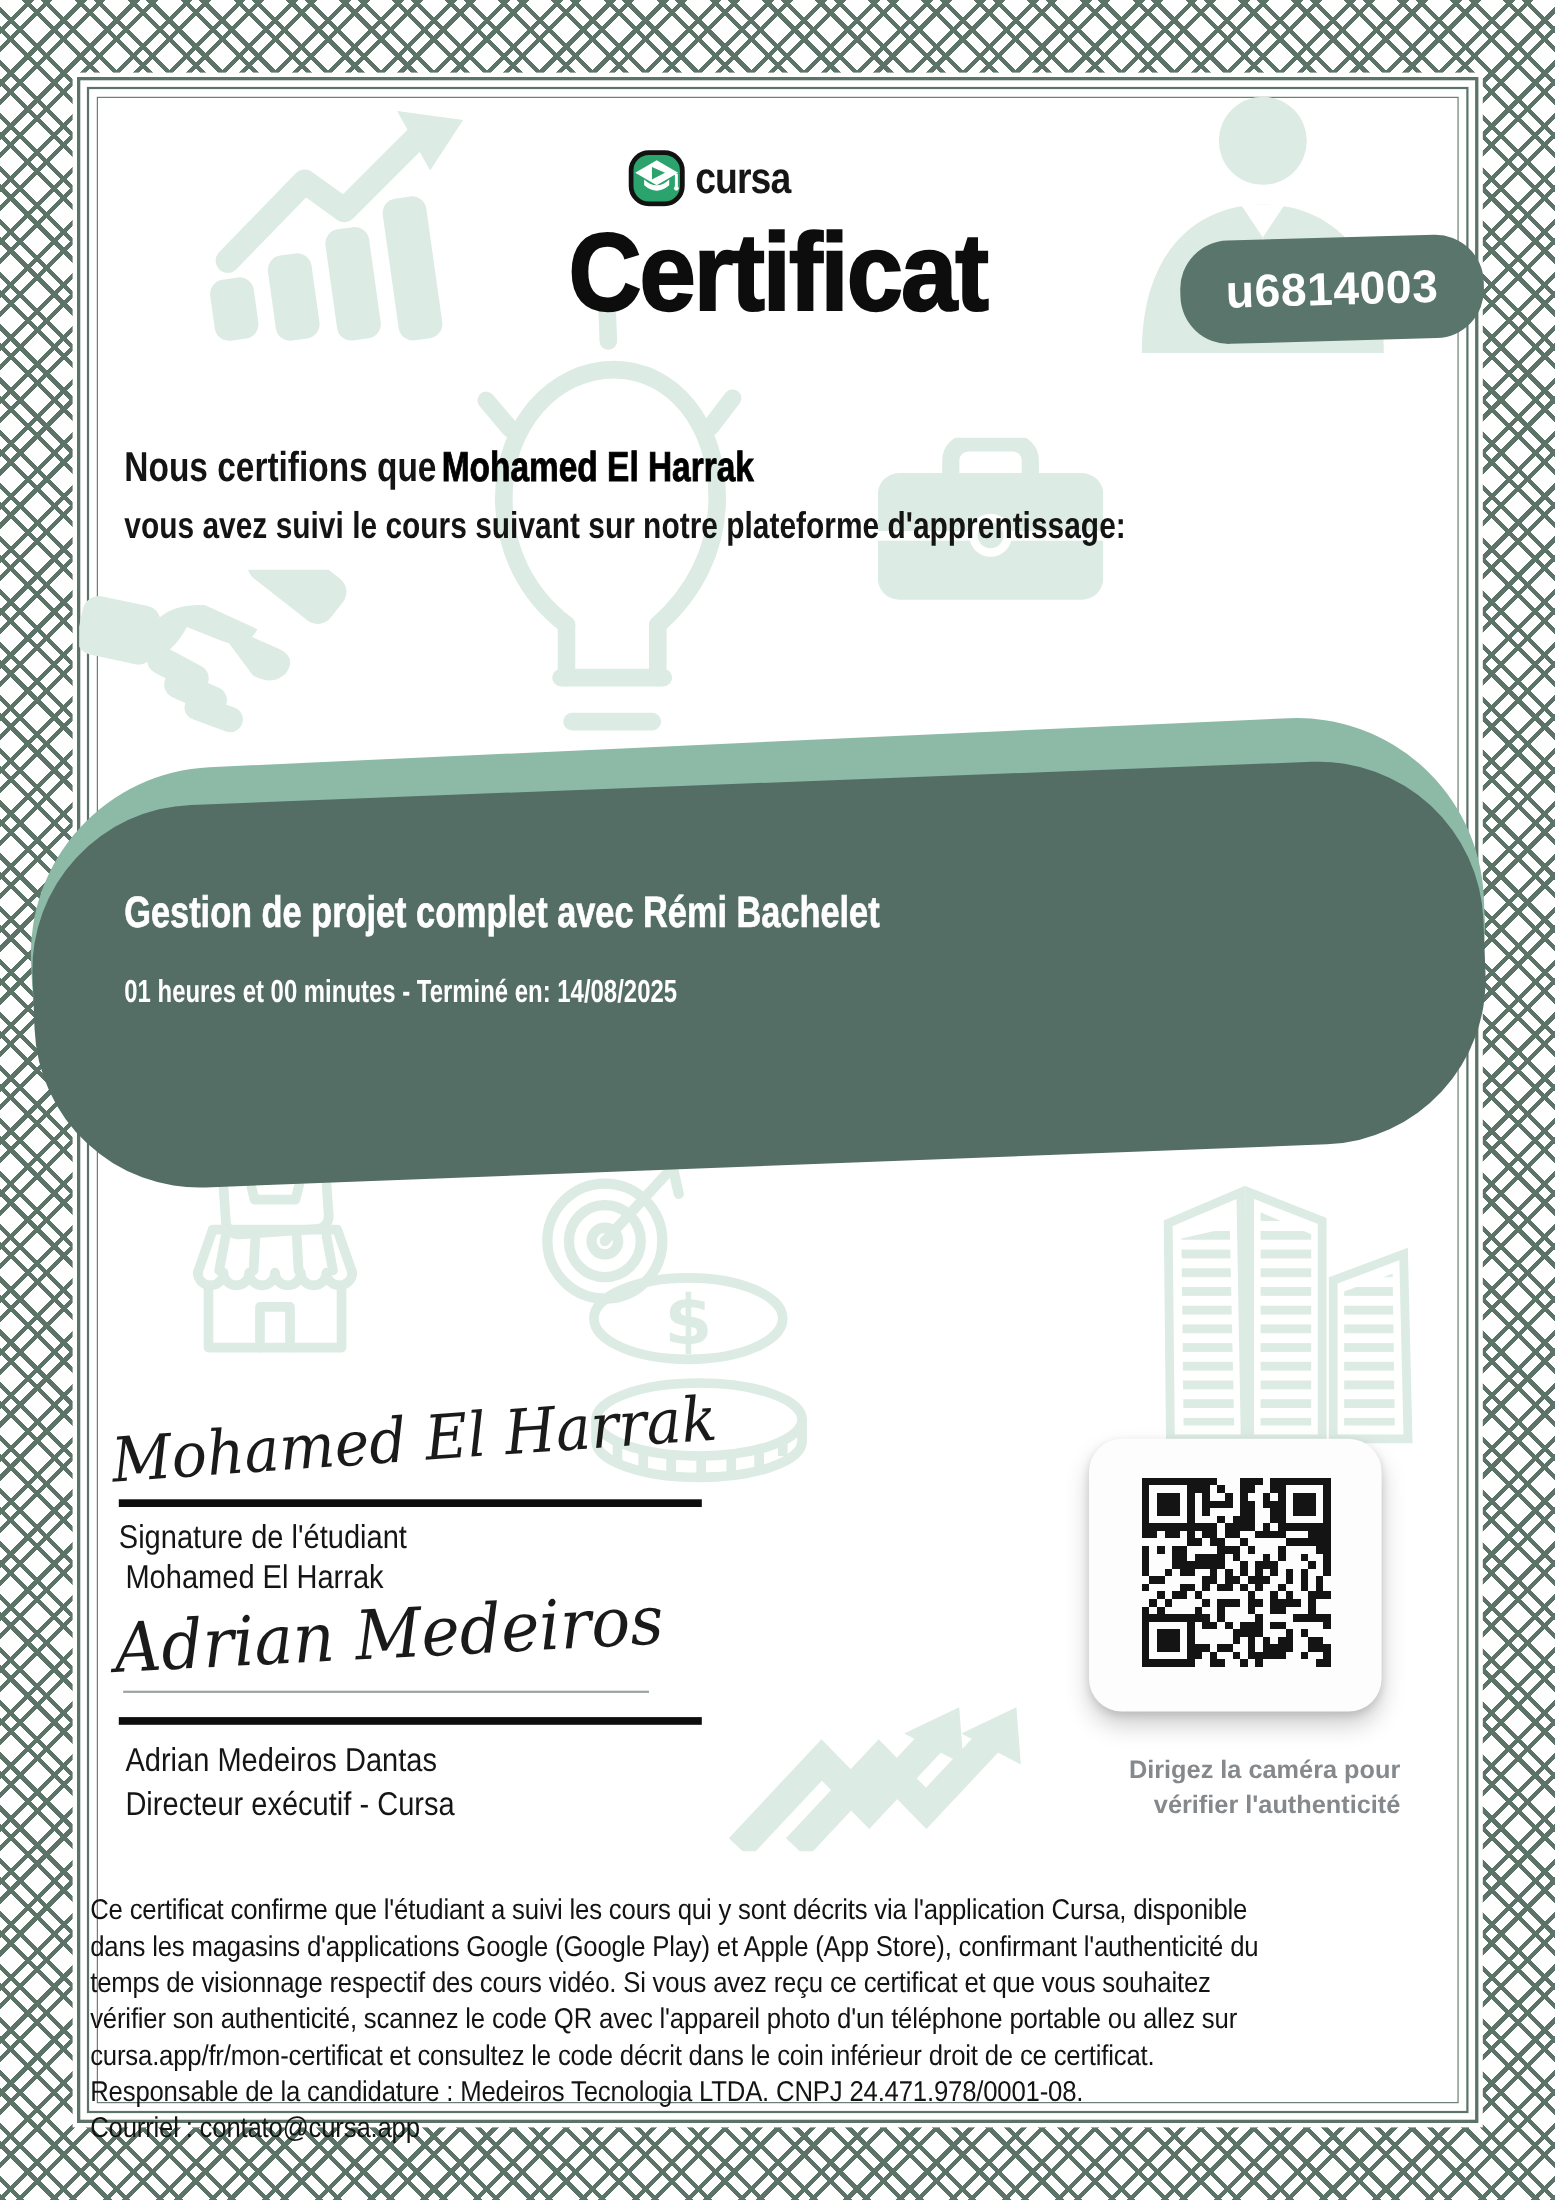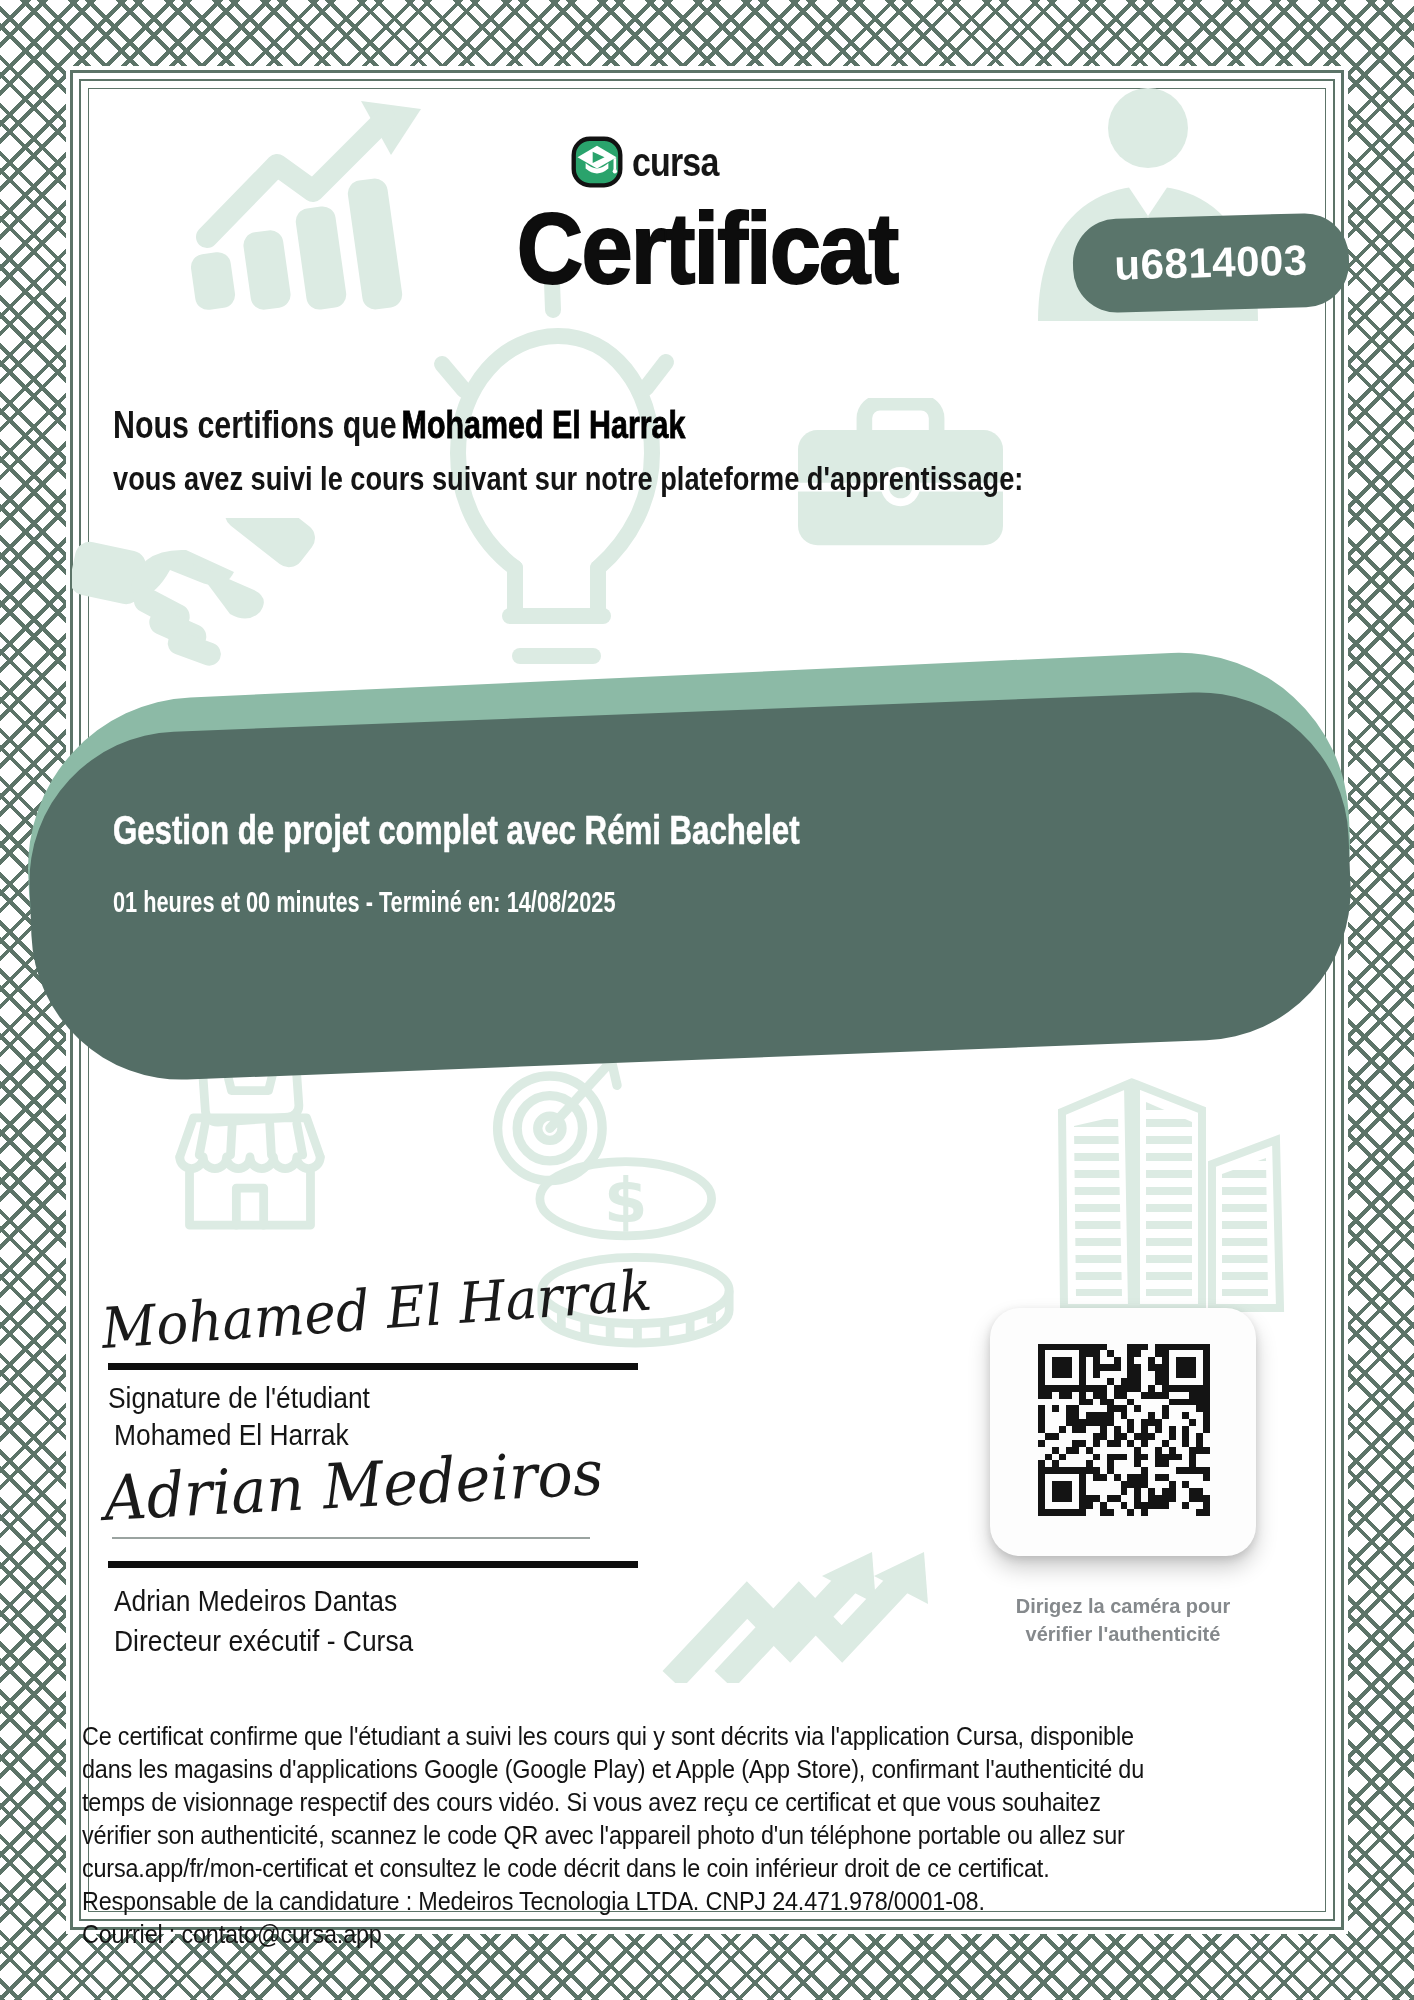--- a/index.html
+++ b/index.html
@@ -78,8 +78,8 @@
   }
   .qr-svg{position:absolute;left:48px;top:34px;width:172px;height:175px;fill:#141414;shape-rendering:crispEdges;}
   .qr-caption{
-    position:absolute;left:973px;top:1592px;width:300px;z-index:6;text-align:center;
-    color:var(--caption-gray);font-size:20px;font-weight:bold;line-height:1.4;white-space:pre-line;
+    position:absolute;left:973px;top:1592px;width:300px;z-index:6;text-align:right;
+    color:var(--caption-gray);font-size:23px;font-weight:bold;line-height:1.4;white-space:pre-line;
   }
   
   .footer-text{

